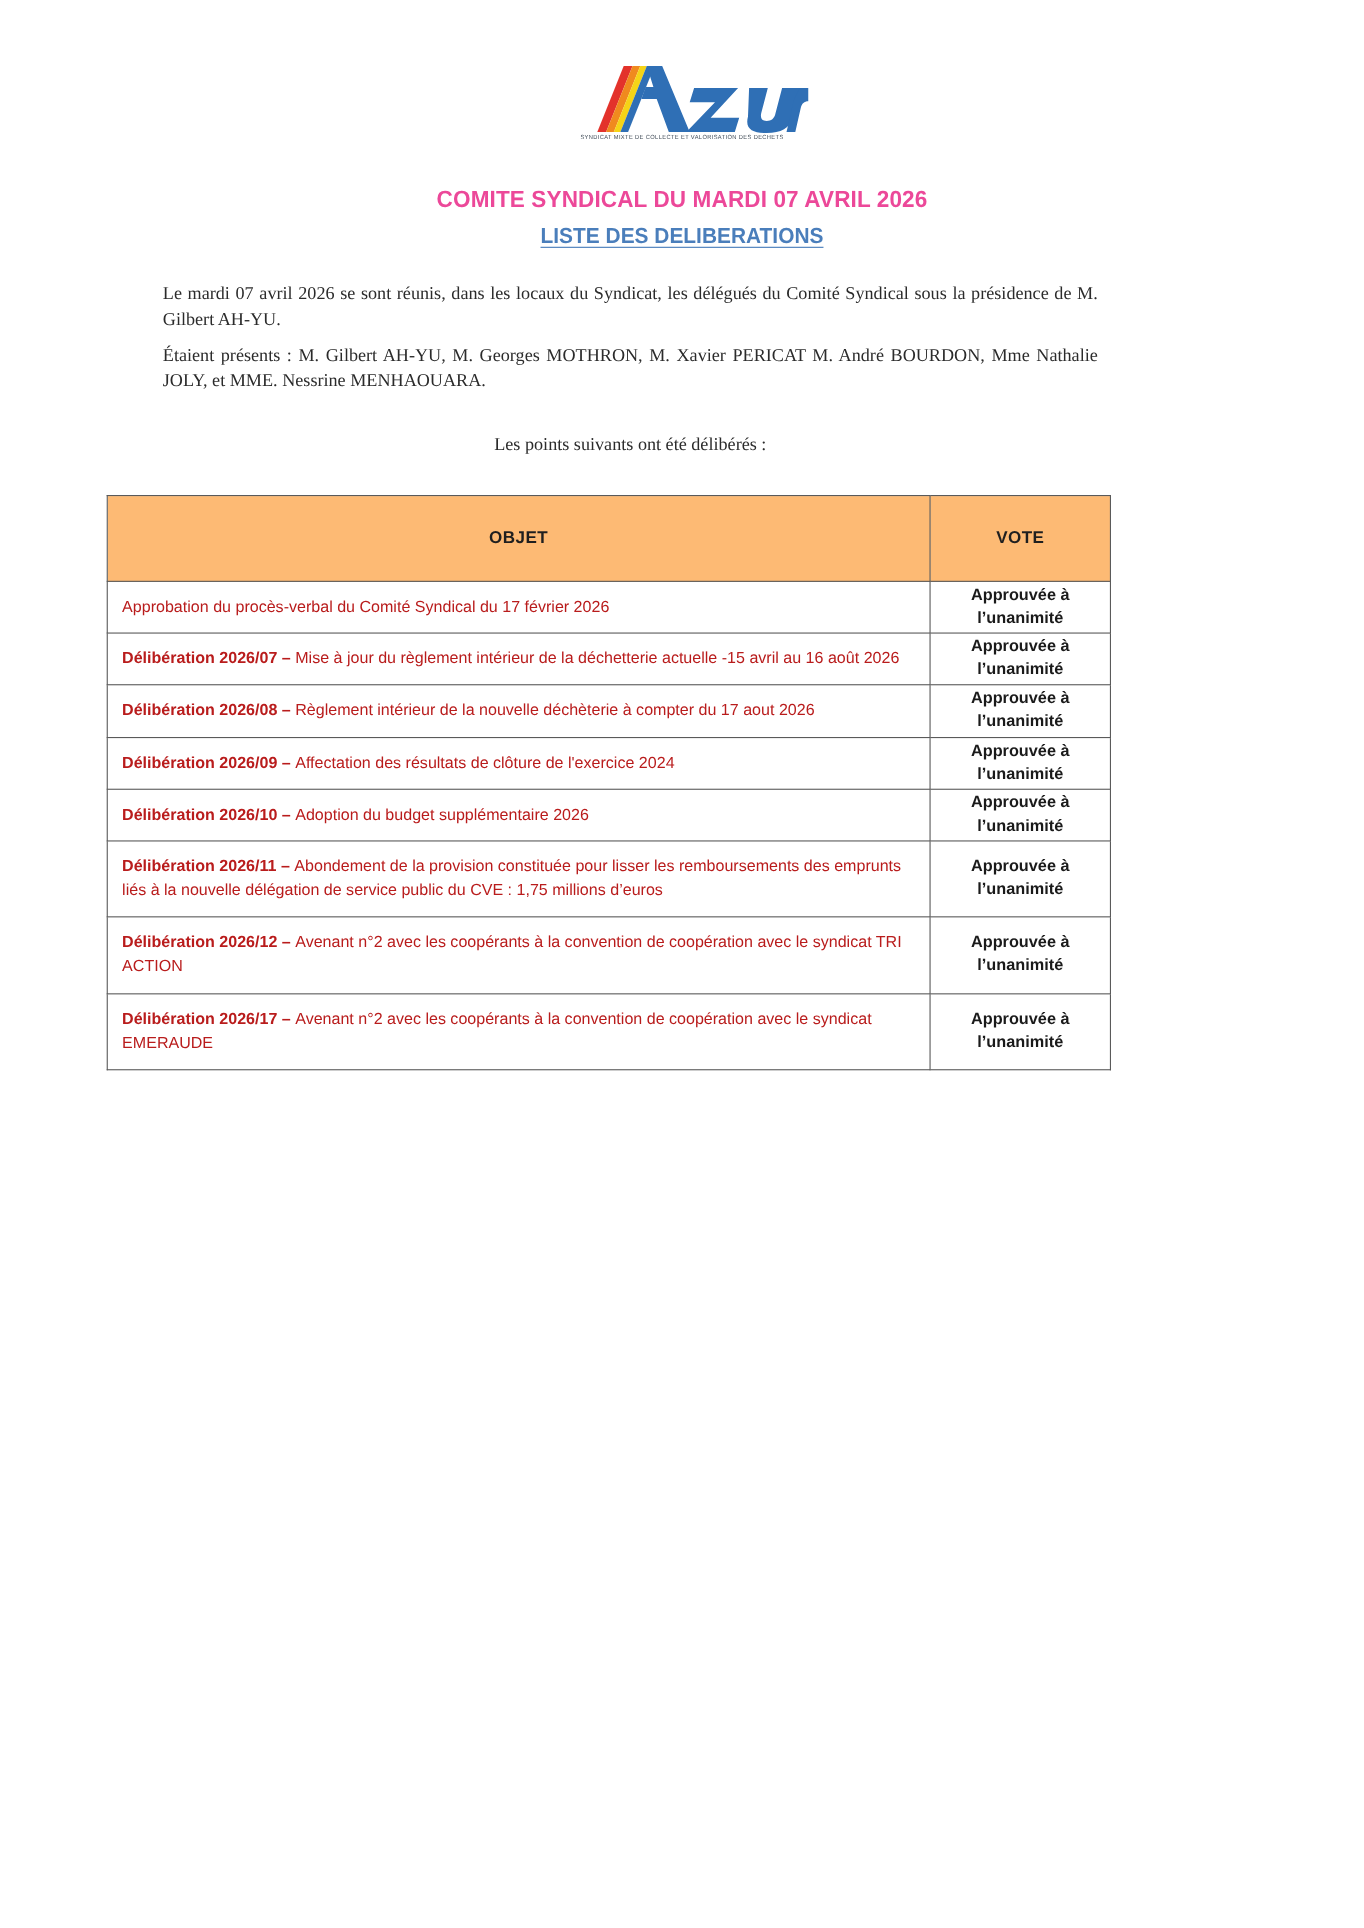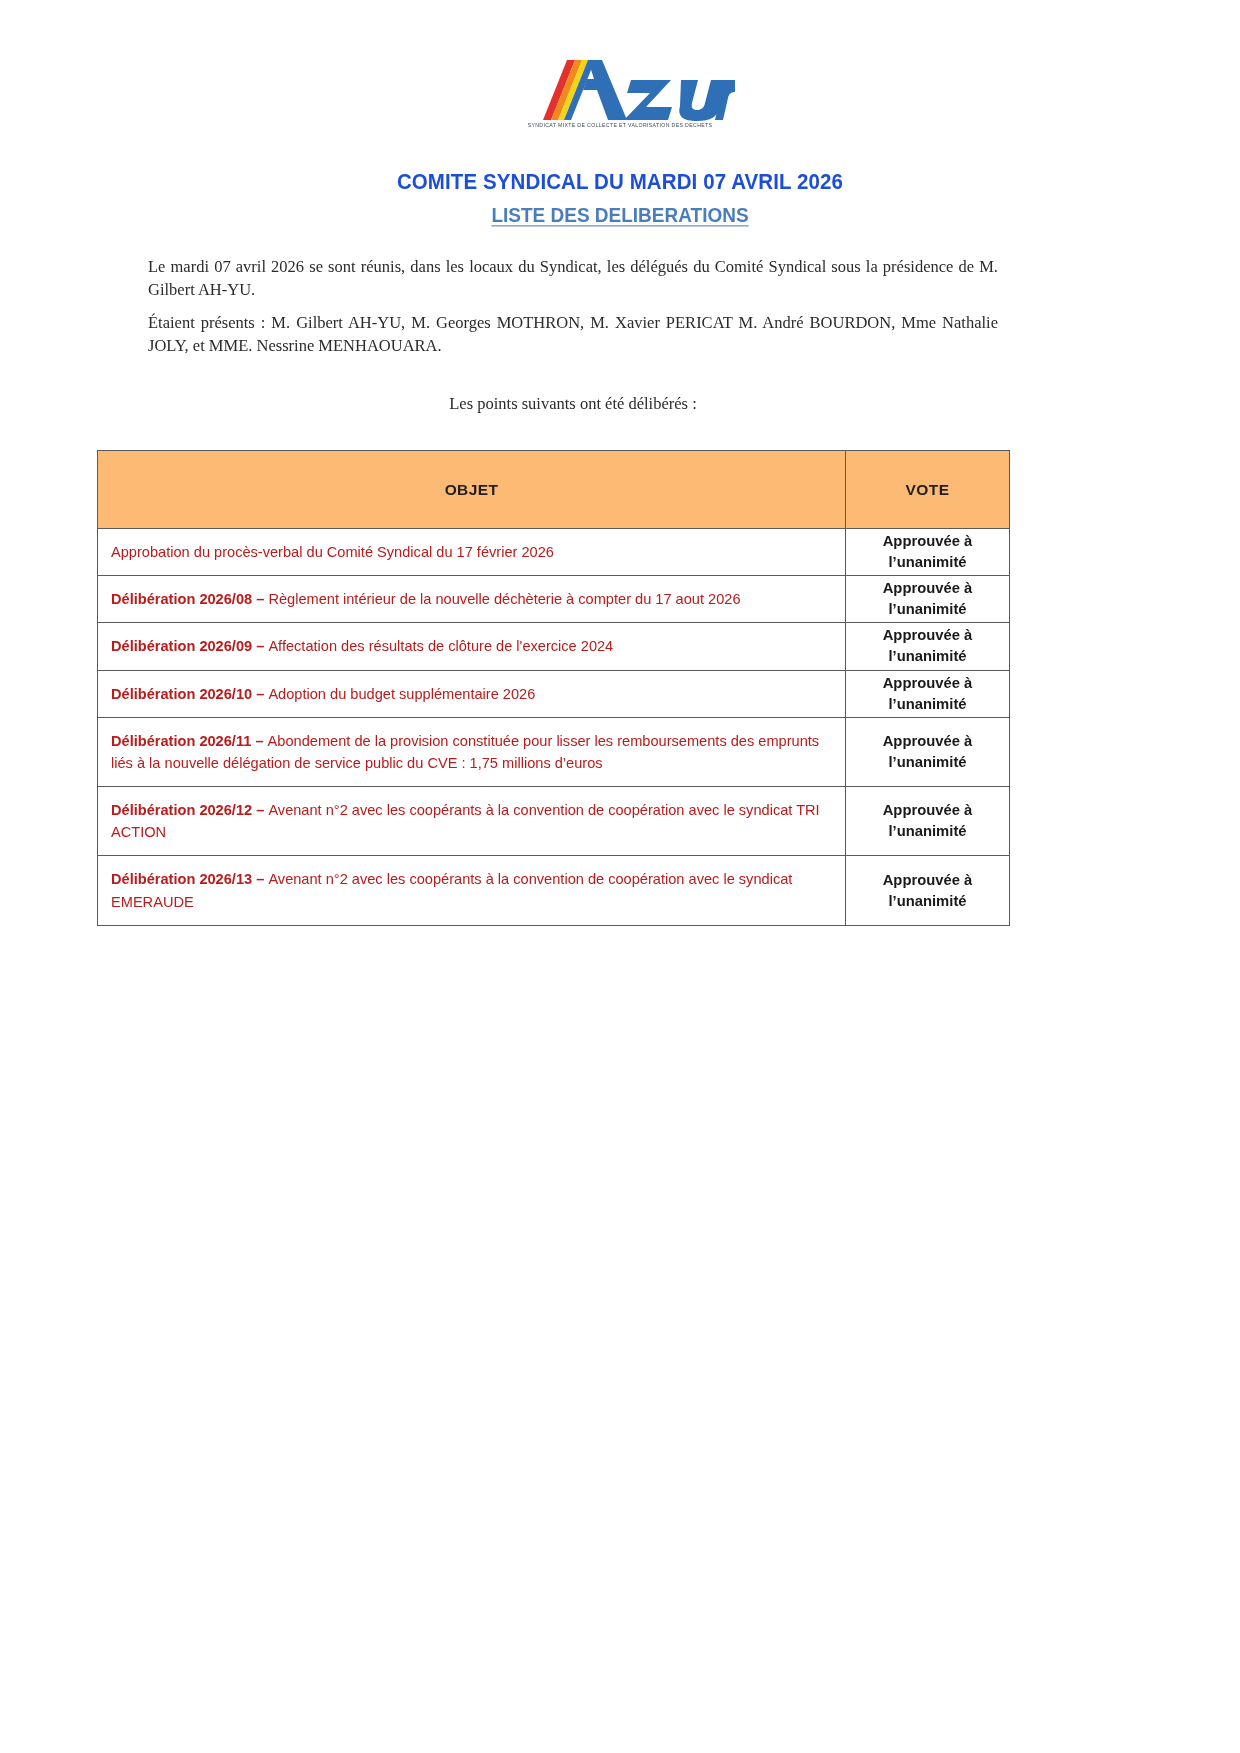--- a/index.html
+++ b/index.html
@@ -59,7 +59,7 @@
     font-weight: bold;
     font-size: 20.5px;
     letter-spacing: 0.1px;
-    color: #1d4ed8;
+    color: #ec4899;
     transform: scaleY(1.04);
   }
   .doc-subtitle {

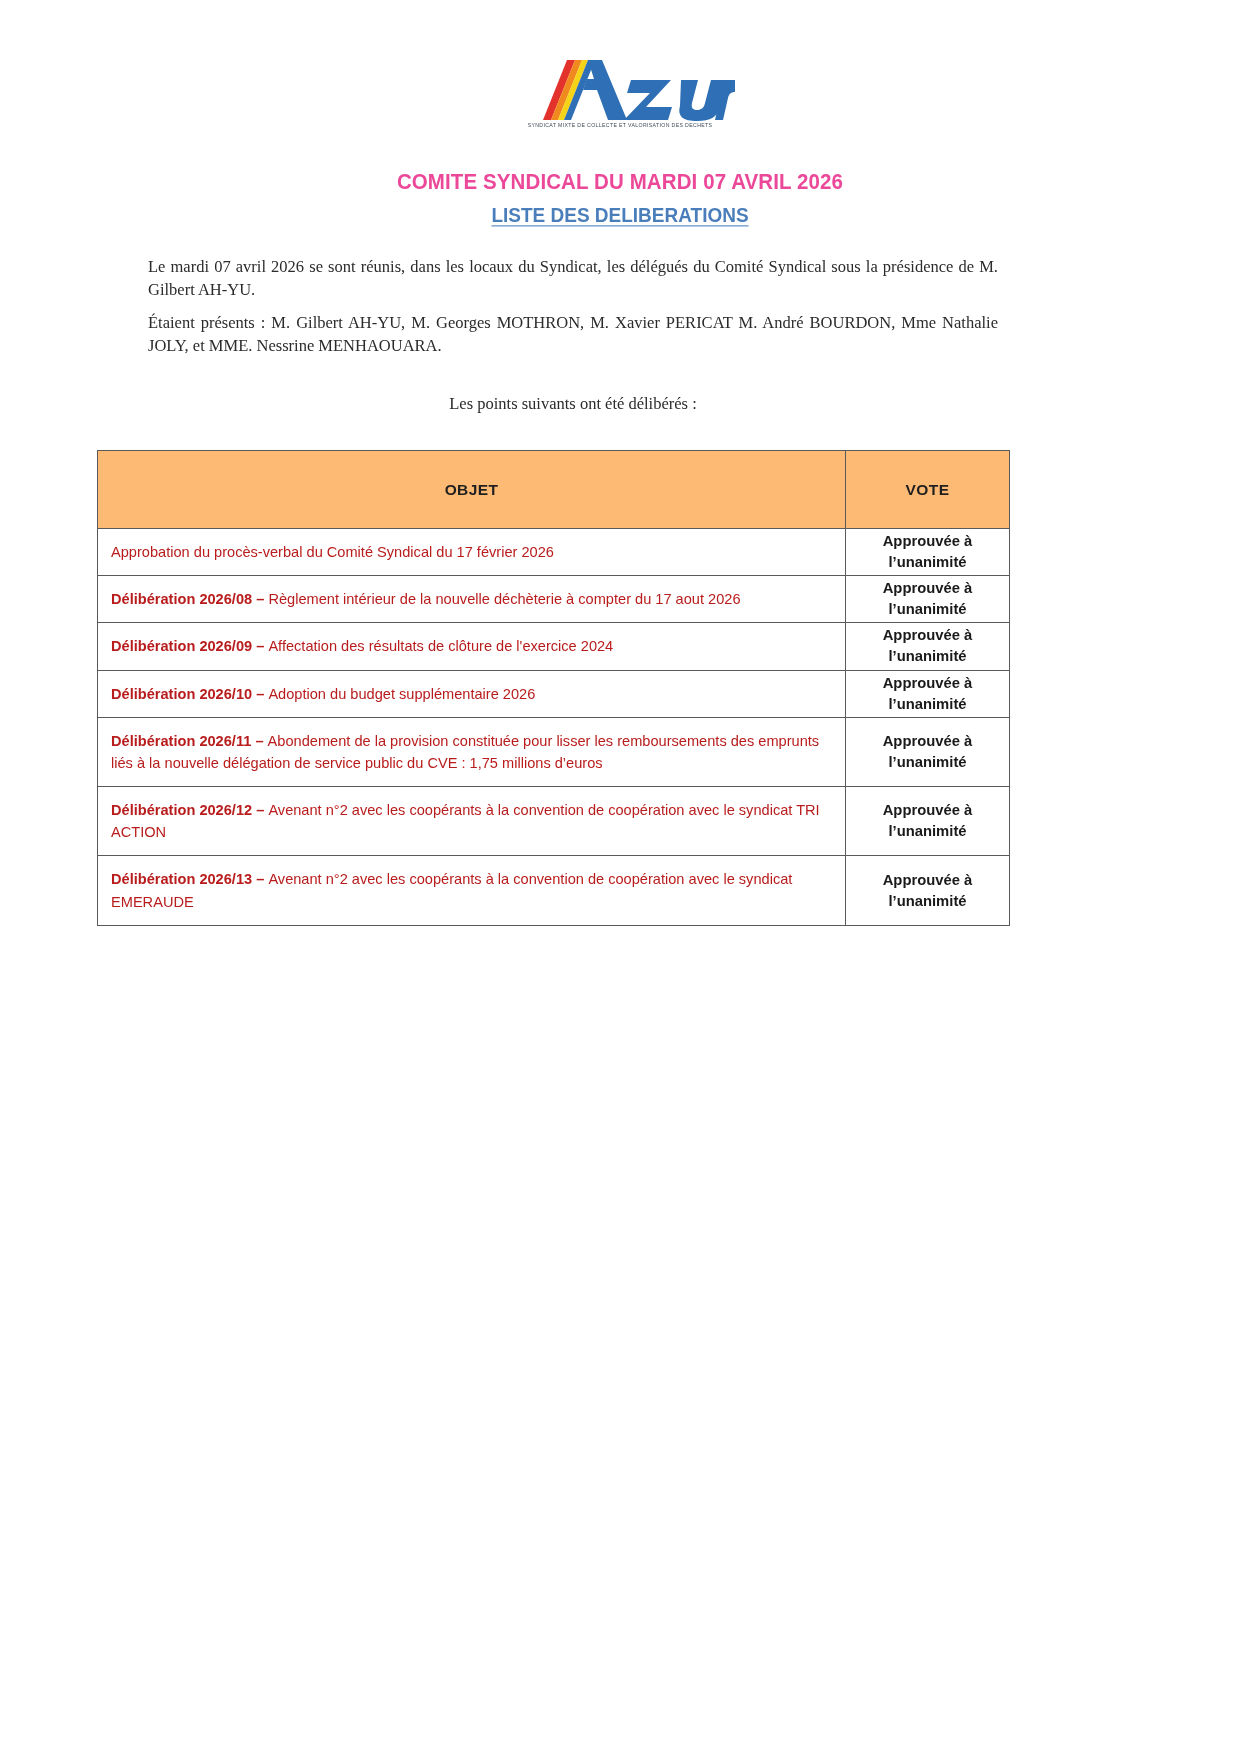--- a/index.html
+++ b/index.html
@@ -193,6 +193,13 @@
         </td>
       </tr>
       <tr>
+        <td class="cell-objet"><span class="ref">Délibération 2026/07 – </span><span>Mise à jour du règlement intérieur de la déchetterie actuelle -15 avril au 16 août 2026</span></td>
+        <td class="cell-vote">
+          <span>Approuvée à</span>
+          <span>l’unanimité</span>
+        </td>
+      </tr>
+      <tr>
         <td class="cell-objet"><span class="ref">Délibération 2026/08 – </span><span>Règlement intérieur de la nouvelle déchèterie à compter du 17 aout 2026</span></td>
         <td class="cell-vote">
           <span>Approuvée à</span>

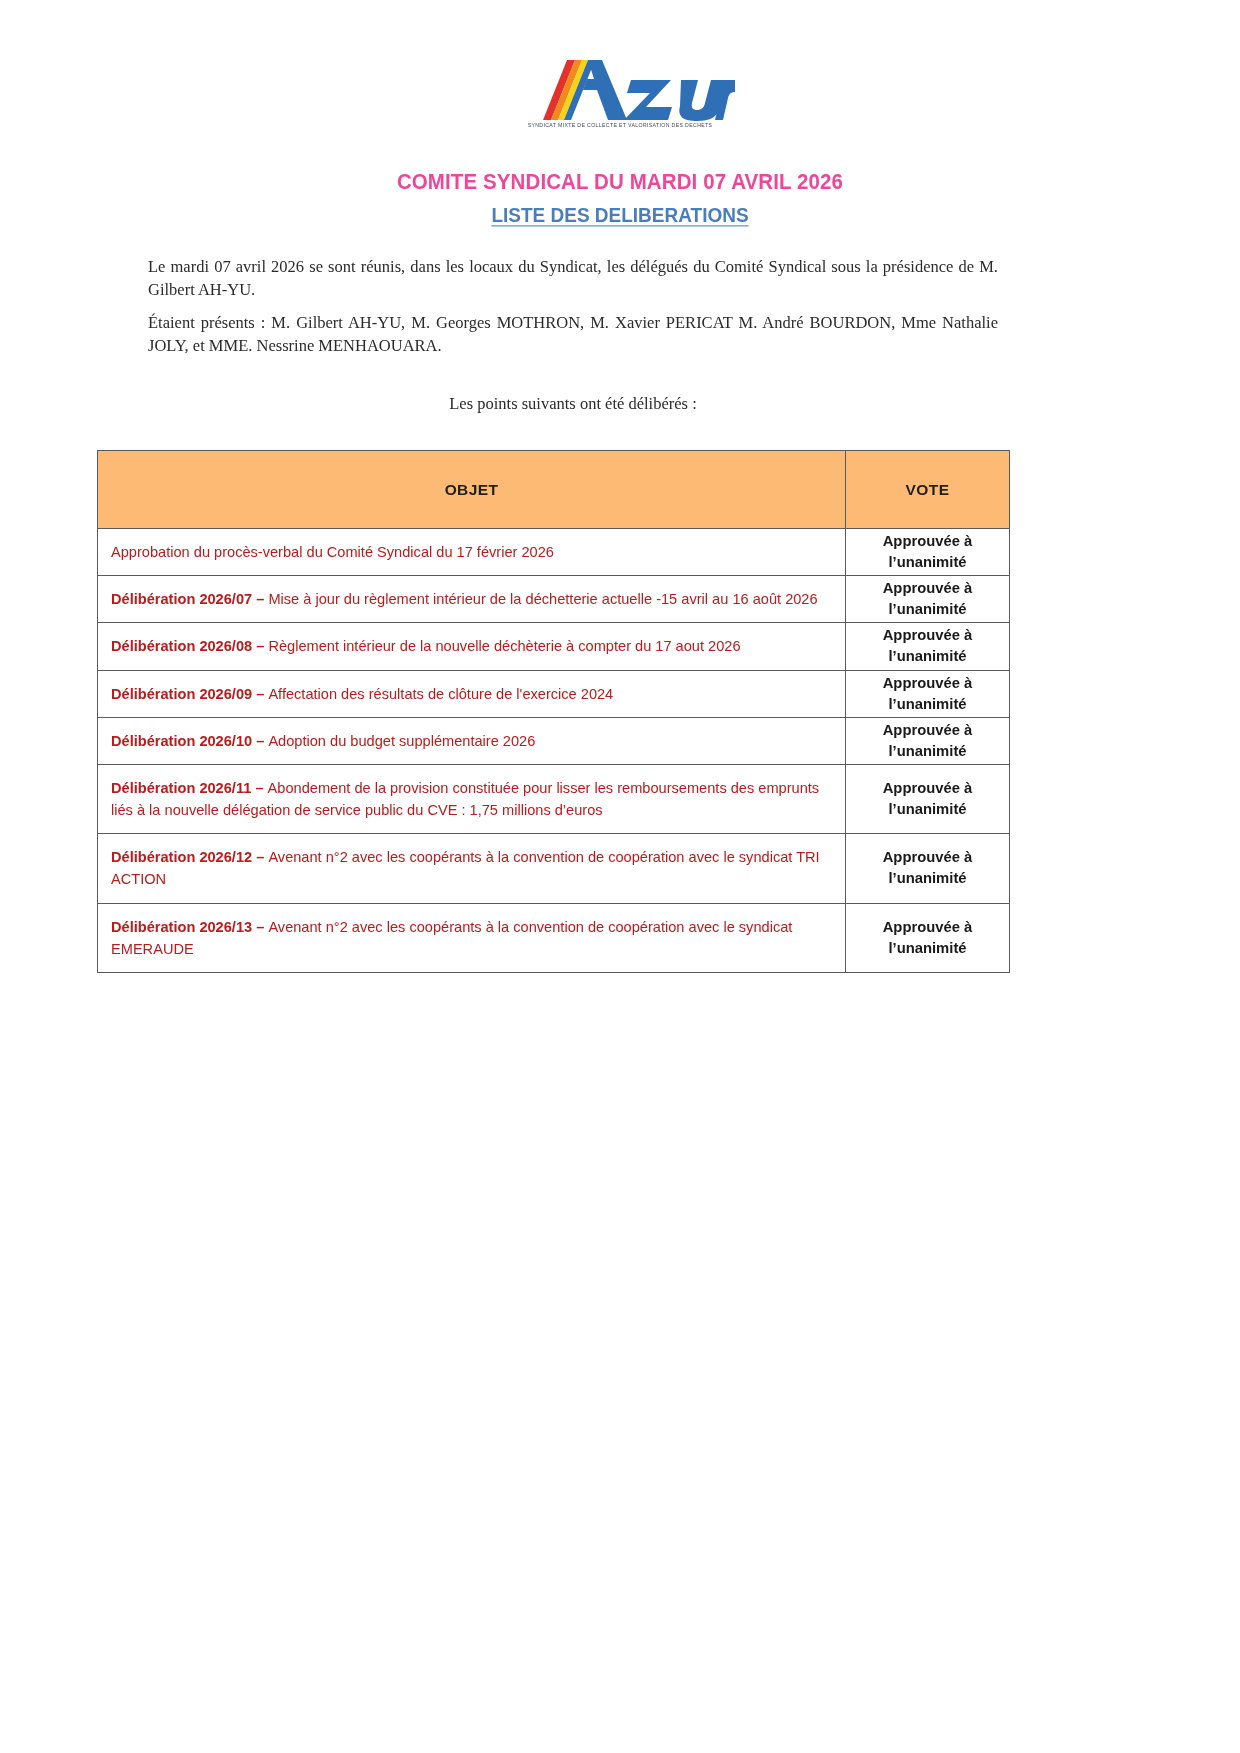--- a/index.html
+++ b/index.html
@@ -235,7 +235,7 @@
         </td>
       </tr>
       <tr>
-        <td class="cell-objet"><span class="ref">Délibération 2026/13 – </span><span>Avenant n°2 avec les coopérants à la convention de coopération avec le syndicat EMERAUDE</span></td>
+        <td class="cell-objet"><span class="ref">Délibération 2026/17 – </span><span>Avenant n°2 avec les coopérants à la convention de coopération avec le syndicat EMERAUDE</span></td>
         <td class="cell-vote">
           <span>Approuvée à</span>
           <span>l’unanimité</span>

